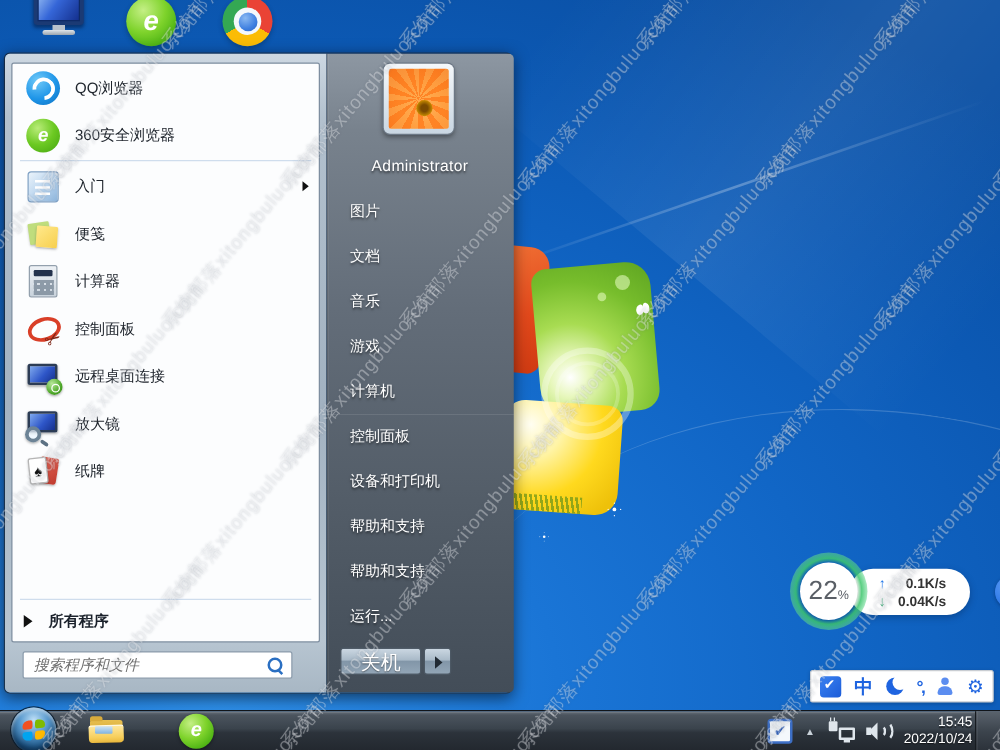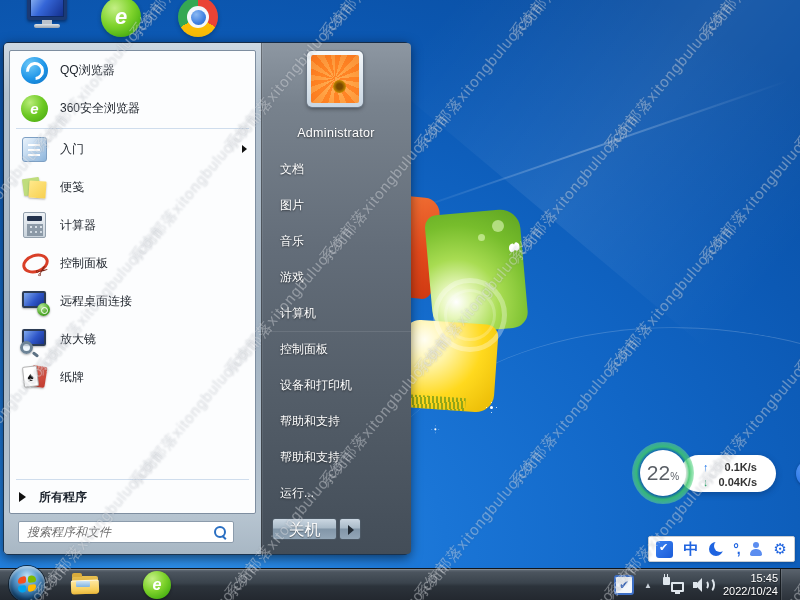--- a/index.html
+++ b/index.html
@@ -357,8 +357,8 @@
         </div>
       <div class="uname">Administrator</div>
       <ul class="r-list">
+        <li>图片</li>
         <li>文档</li>
-        <li>图片</li>
         <li>音乐</li>
         <li>游戏</li>
         <li>计算机</li>

